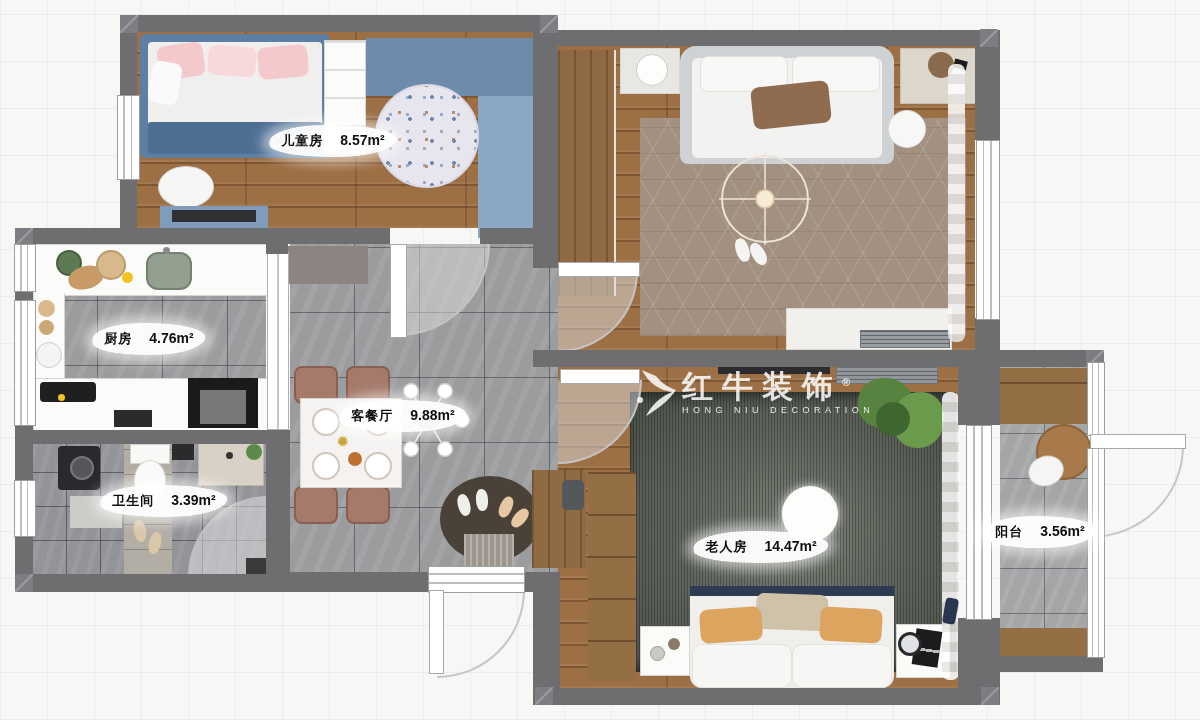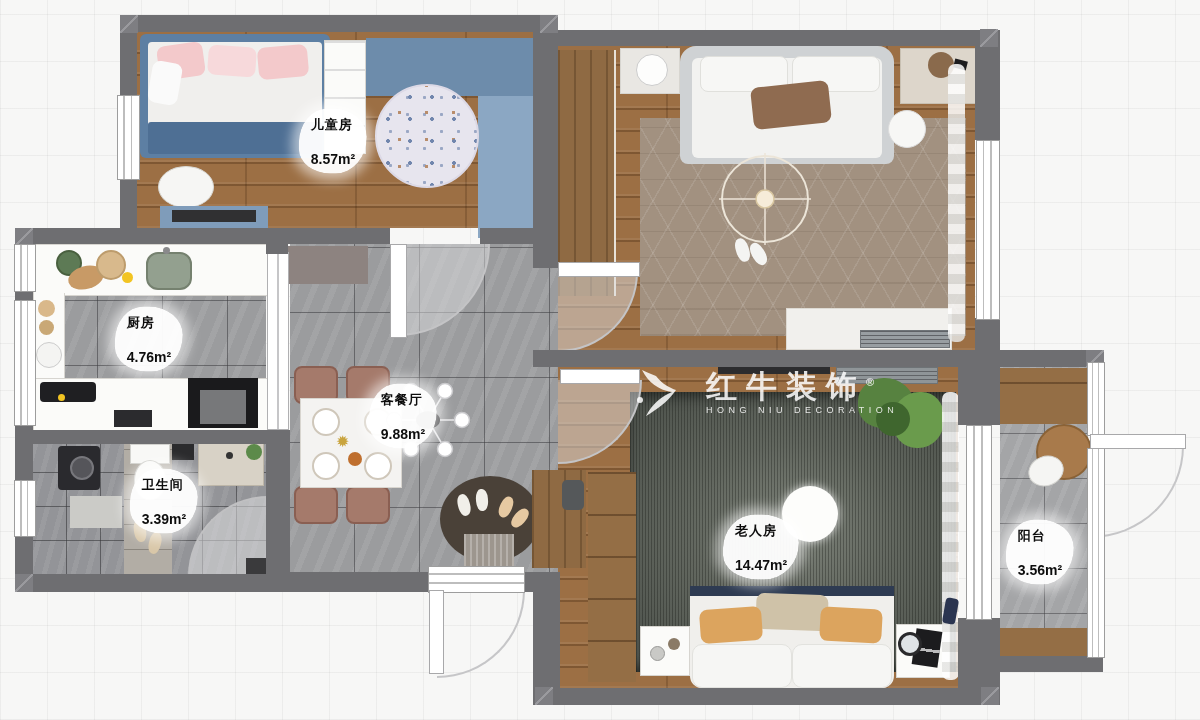--- a/index.html
+++ b/index.html
@@ -58,9 +58,9 @@
     background:repeating-linear-gradient(180deg, #ffffff 0 10px, #e4e4e2 10px 20px);}
   
   .room-label{position:absolute;transform:translate(-50%,-50%);z-index:40;
-    background:rgba(255,255,255,0.96);padding:7px 12px;text-align:left;
+    background:rgba(255,255,255,0.96);padding:7px 12px;text-align:right;
     border-radius:46% 54% 50% 50% / 58% 48% 62% 42%;
-    box-shadow:0 0 12px 7px rgba(255,255,255,0.55);display:flex;flex-direction:column;gap:17px;}
+    box-shadow:0 0 12px 7px rgba(255,255,255,0.55);display:flex;flex-direction:row;gap:17px;}
   .rname{font-size:13px;font-weight:bold;color:#0d0d0d;letter-spacing:1px;white-space:nowrap;}
   .rarea{font-size:14px;font-weight:bold;color:#0d0d0d;white-space:nowrap;}
   

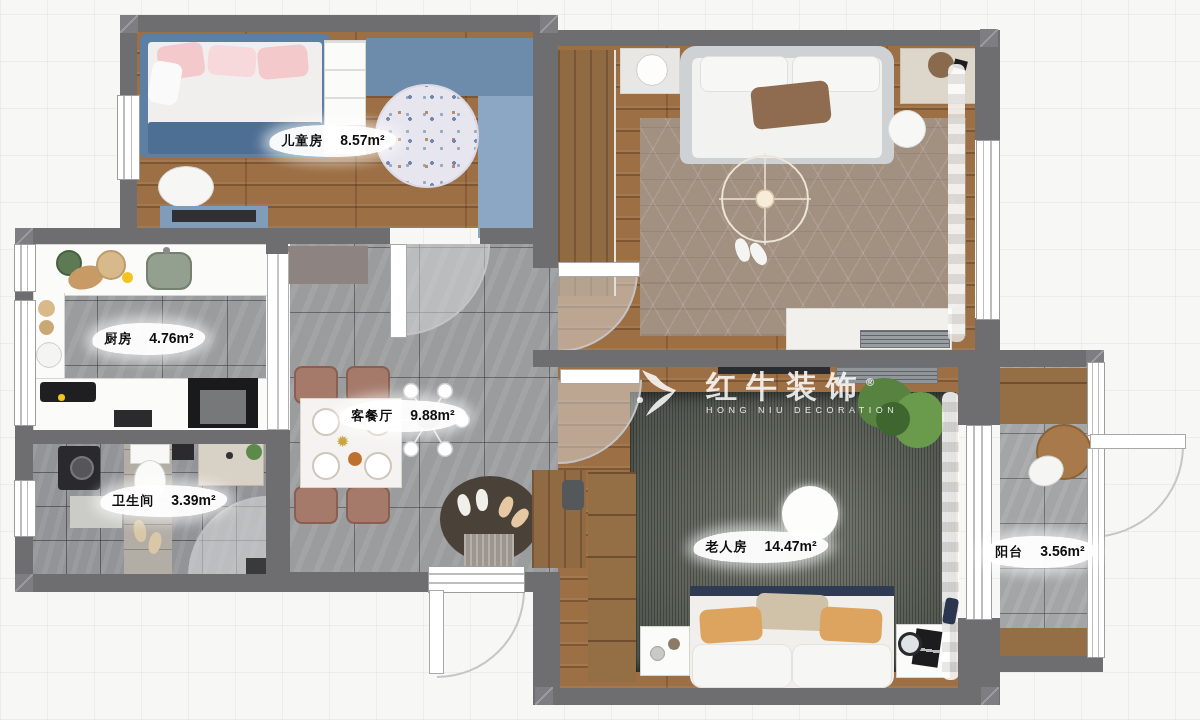--- a/index.html
+++ b/index.html
@@ -64,7 +64,7 @@
   .rname{font-size:13px;font-weight:bold;color:#0d0d0d;letter-spacing:1px;white-space:nowrap;}
   .rarea{font-size:14px;font-weight:bold;color:#0d0d0d;white-space:nowrap;}
   
-  .watermark{position:absolute;z-index:35;display:flex;align-items:center;gap:24px;
+  .watermark{position:absolute;z-index:35;display:flex;align-items:center;gap:0;
     color:rgba(255,255,255,0.85);}
   .wm-cn{font-size:31px;font-weight:bold;letter-spacing:9px;line-height:1.05;white-space:nowrap;}
   .wm-reg{font-size:11px;vertical-align:super;letter-spacing:0;}

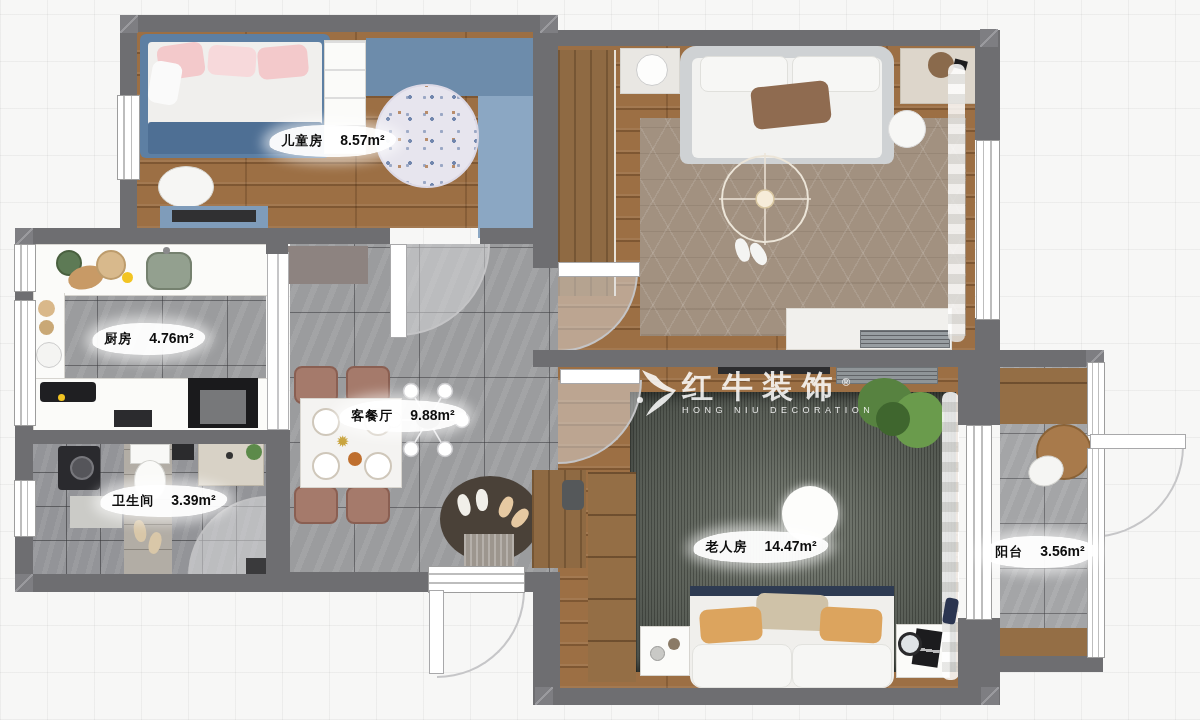--- a/index.html
+++ b/index.html
@@ -323,7 +323,7 @@
     <span class="rname">老人房</span>
     <span class="rarea">14.47m²</span>
   </div>
-  <div class="room-label" style="left:1040px;top:552px;">
+  <div class="room-label" style="left:1040px;top:532px;">
     <span class="rname">阳台</span>
     <span class="rarea">3.56m²</span>
   </div>

